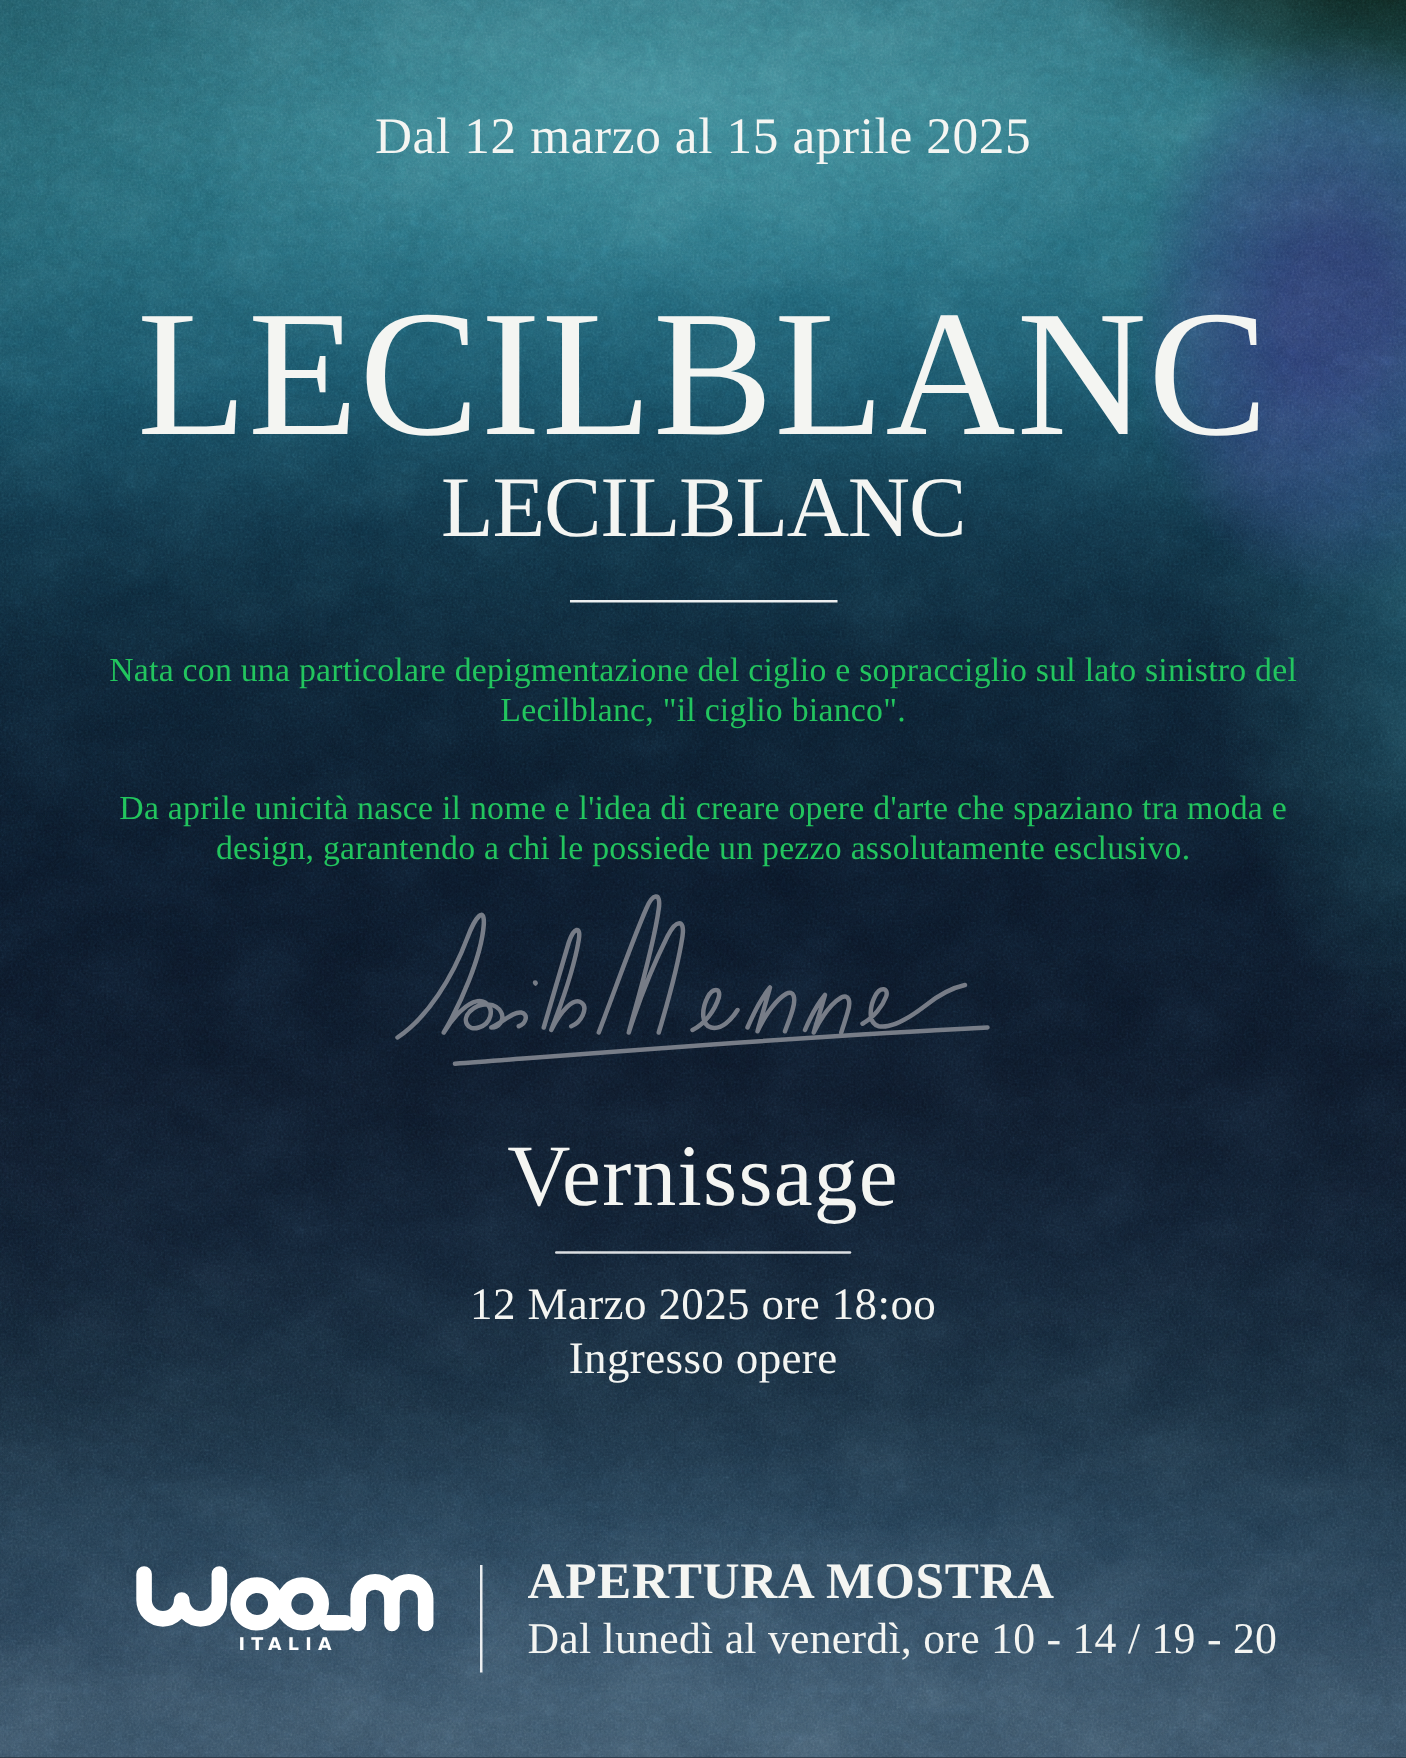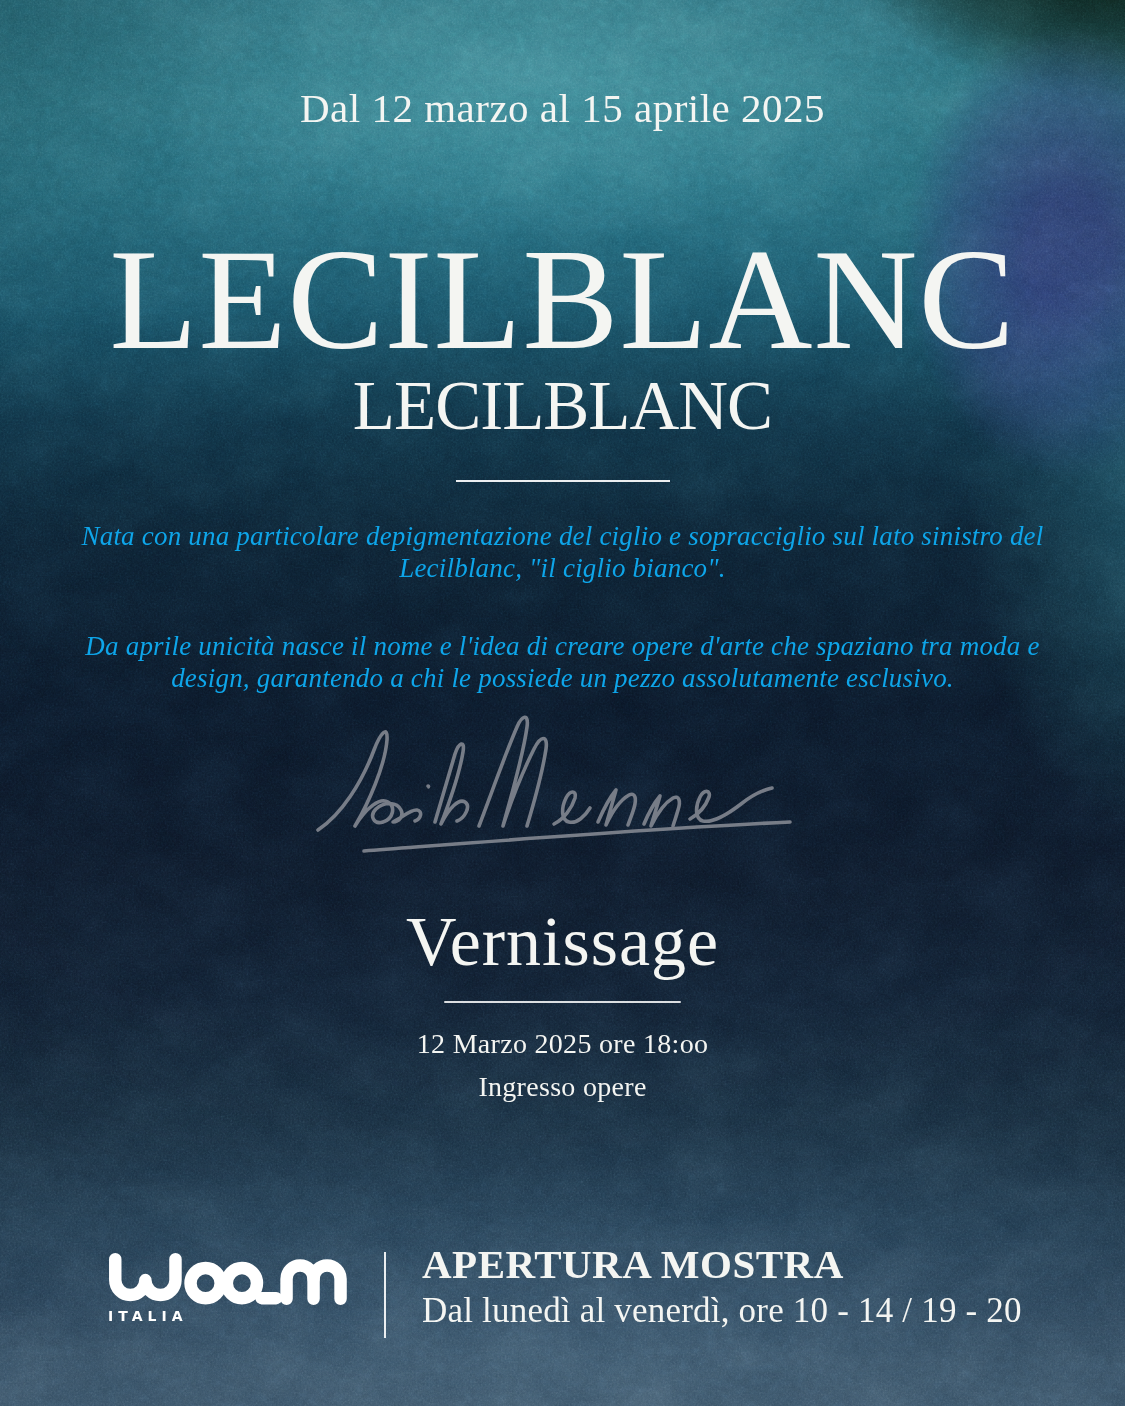--- a/index.html
+++ b/index.html
@@ -34,7 +34,7 @@
   .rule{height:2px;background:rgba(255,255,255,.92);}
   .rule1{top:480px;left:456px;width:214px;}
   .rule2{top:1001px;left:444px;width:237px;border-radius:1px;background:rgba(255,255,255,.85);}
-  .para{font-size:27px;line-height:31.5px;letter-spacing:.2px;color:#0ea5e9;font-style:italic;}
+  .para{font-size:27px;line-height:31.5px;letter-spacing:.2px;color:#22c55e;}
   .para1{top:521px;}
   .para2{top:631px;}
   .signature{top:698px;left:308px;width:505px;height:172px;}

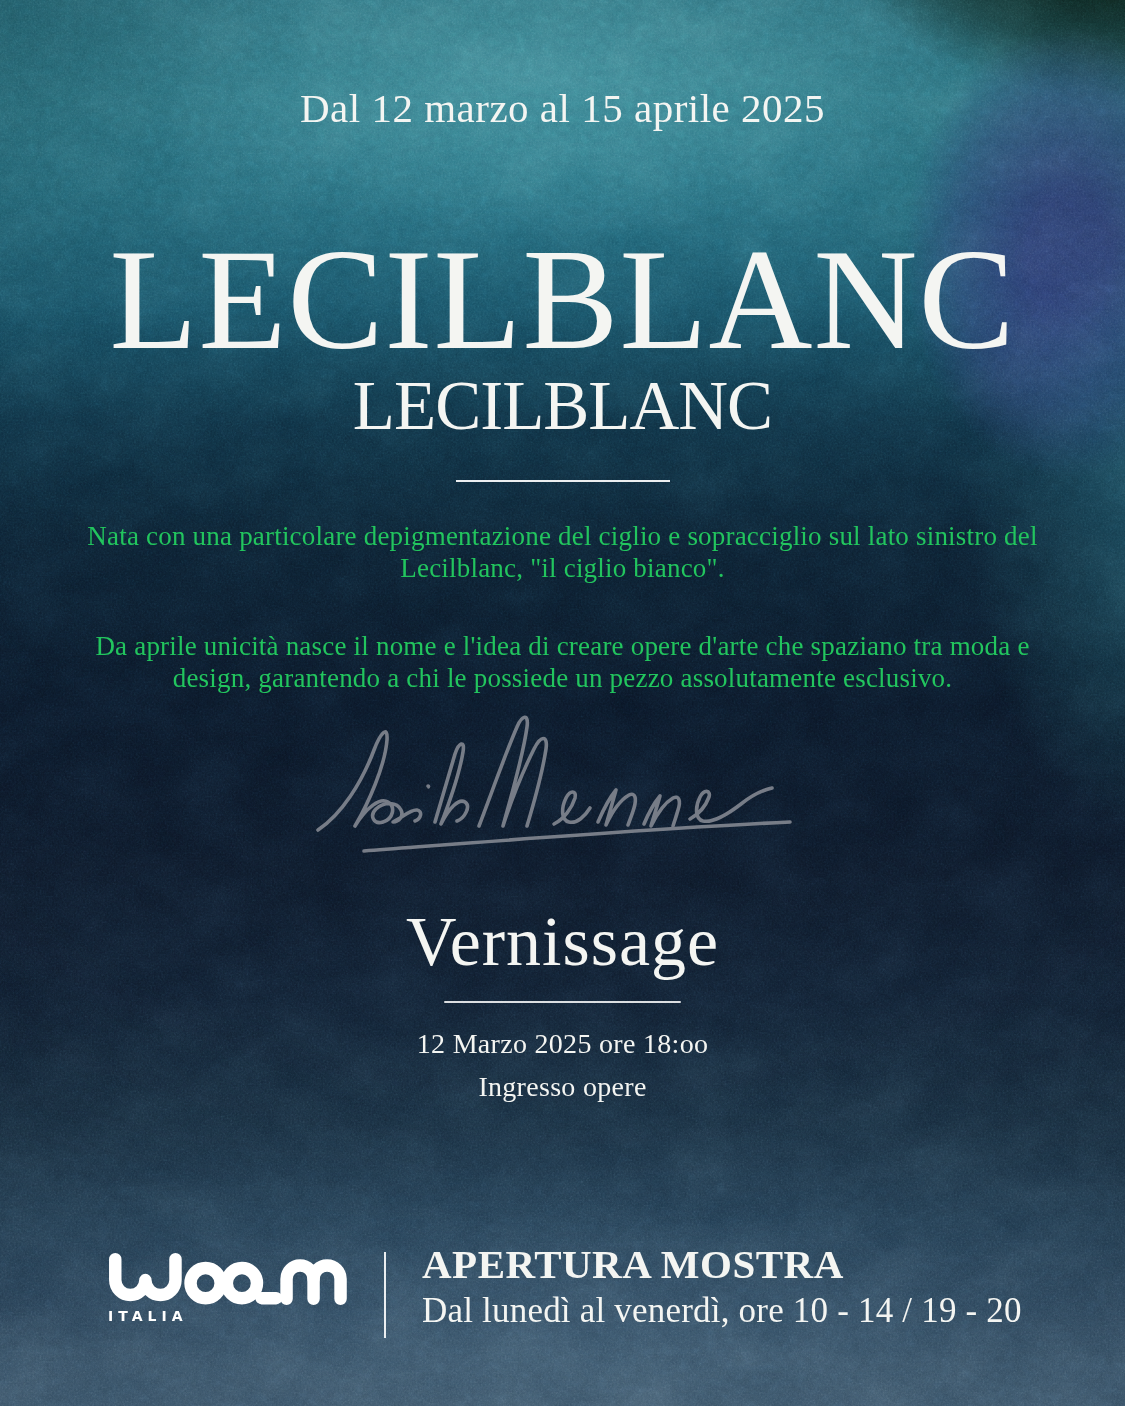--- a/index.html
+++ b/index.html
@@ -39,7 +39,7 @@
   .para2{top:631px;}
   .signature{top:698px;left:308px;width:505px;height:172px;}
   .vernissage{top:903px;font-size:70px;letter-spacing:1px;line-height:1.1;}
-  .event{top:1022px;font-size:28px;line-height:43px;letter-spacing:.3px;}
+  .event{top:1022px;font-size:36px;line-height:43px;letter-spacing:.3px;}
 
   .logo-box{left:108px;top:1252px;width:245px;}
   .logo-sub{left:108px;top:1308px;width:245px;text-align:left;

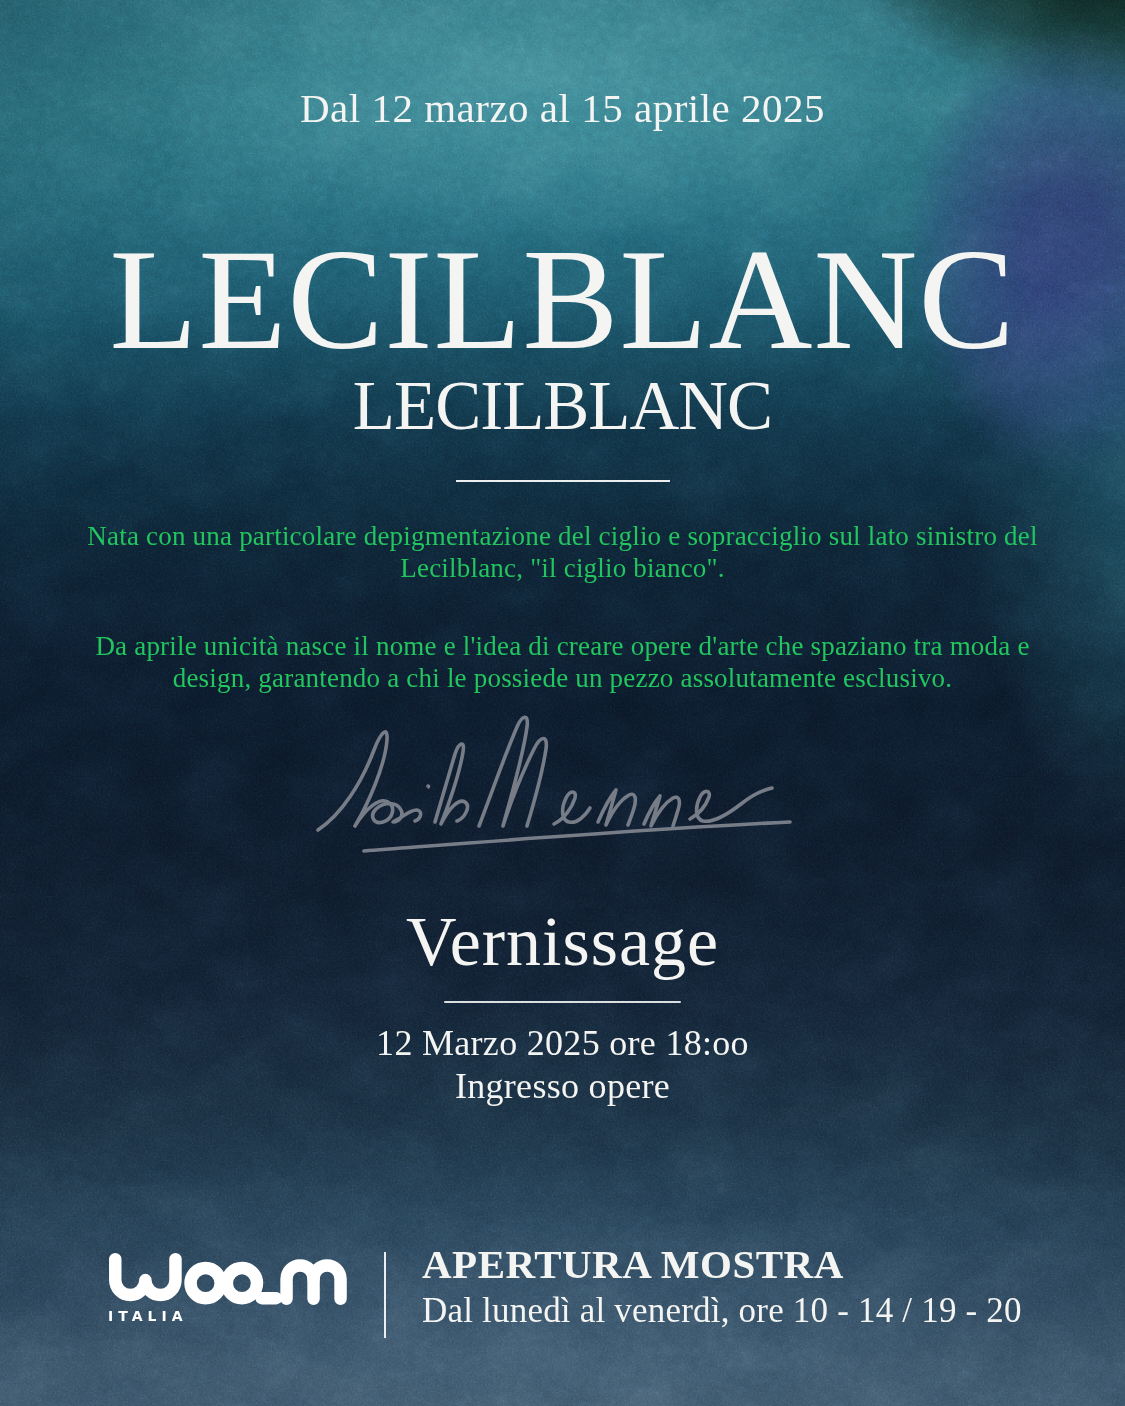--- a/index.html
+++ b/index.html
@@ -42,7 +42,7 @@
   .event{top:1022px;font-size:36px;line-height:43px;letter-spacing:.3px;}
 
   .logo-box{left:108px;top:1252px;width:245px;}
-  .logo-sub{left:108px;top:1308px;width:245px;text-align:left;
+  .logo-sub{left:108px;top:1308px;width:245px;text-align:center;
             font-family:"DejaVu Sans", sans-serif;font-weight:bold;
             font-size:14px;letter-spacing:5px;color:#ffffff;}
   .foot-rule{left:384px;top:1252px;width:2px;height:86px;background:rgba(255,255,255,.9);}

